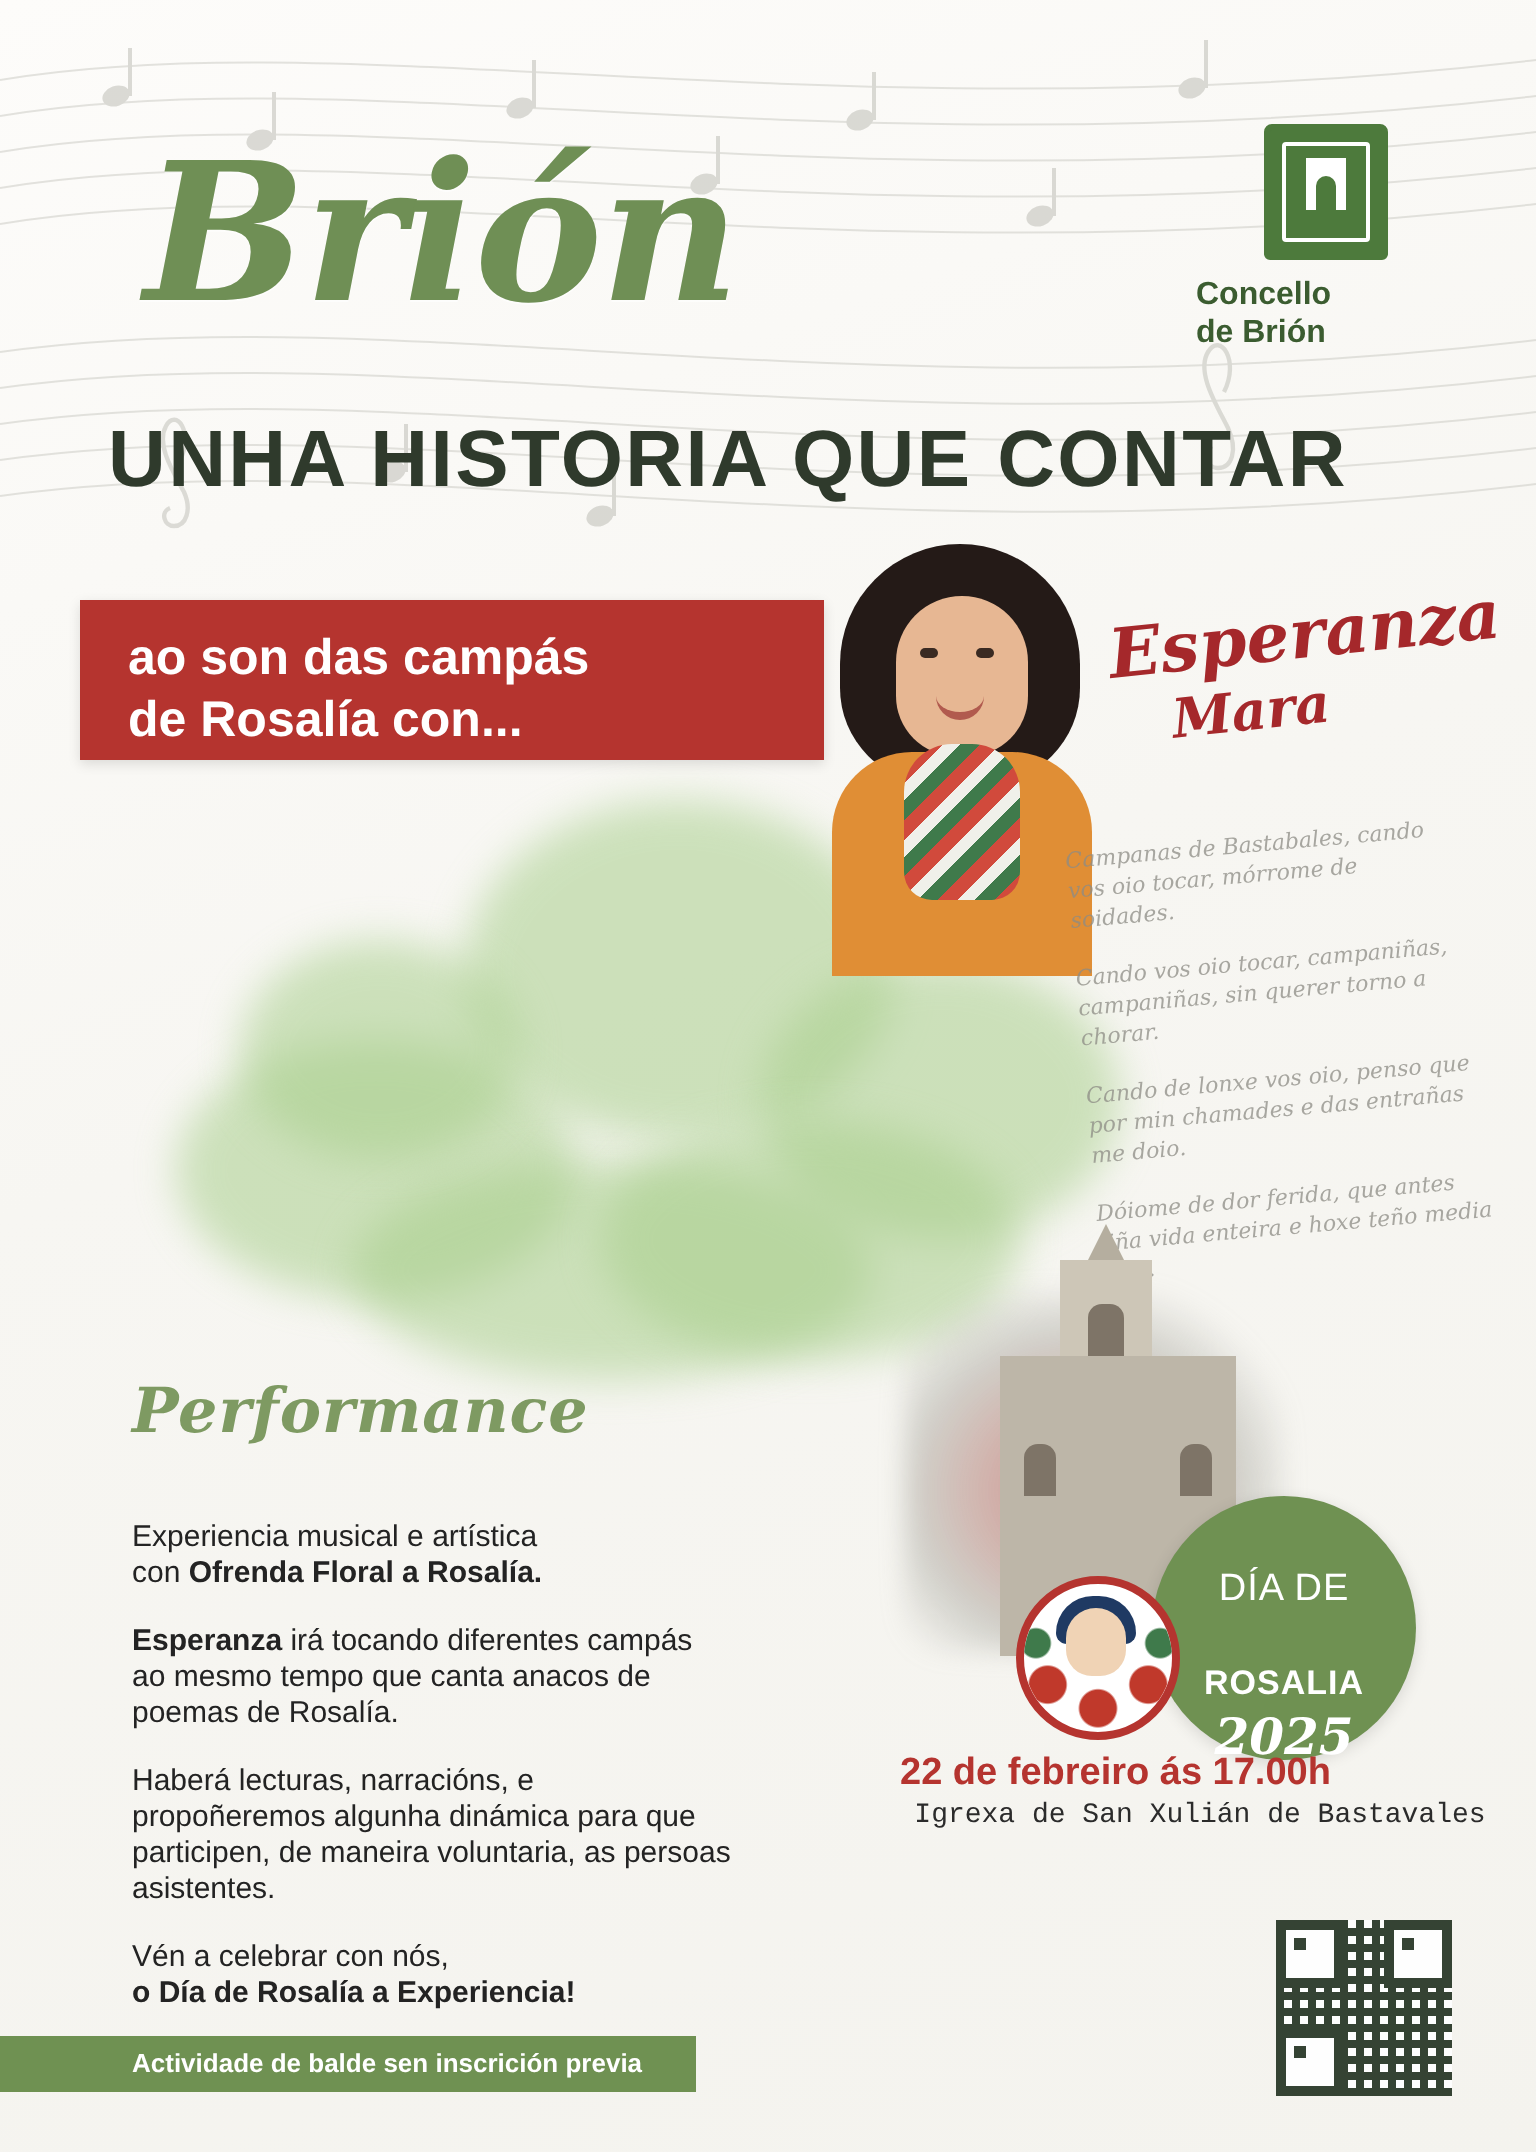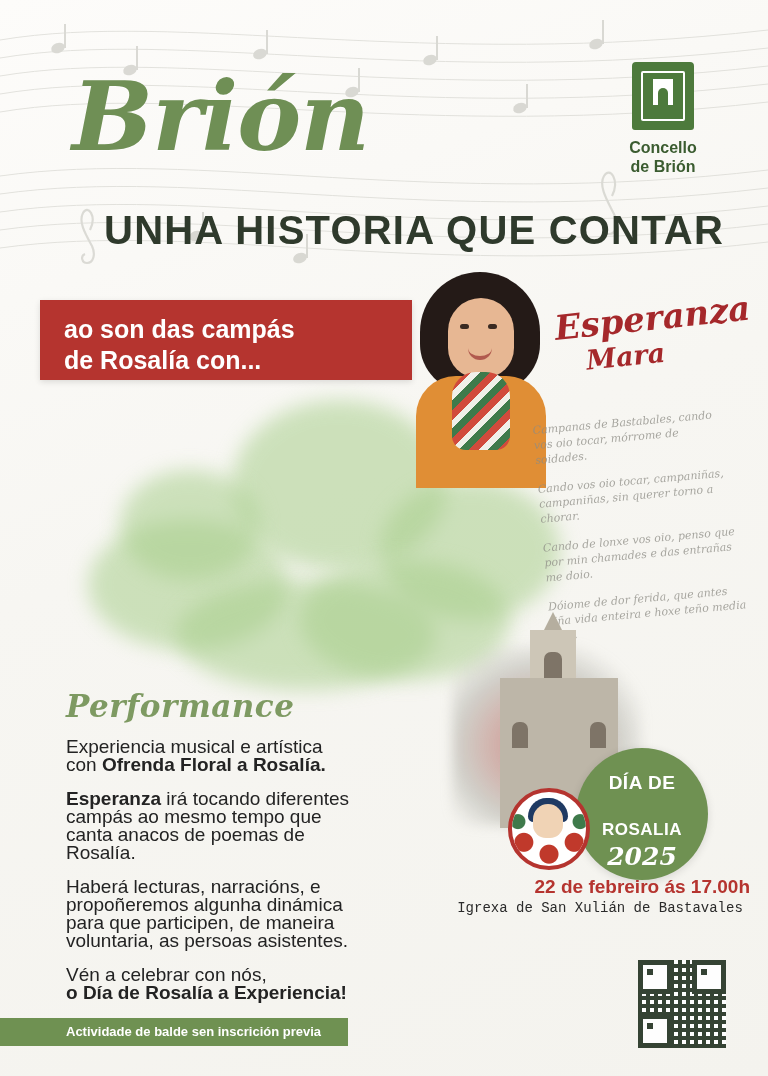--- a/index.html
+++ b/index.html
@@ -68,7 +68,6 @@
     right: 40px;
     top: 62px;
     width: 130px;
-    text-align: center;
   }
   .logo-shield {
     width: 56px;

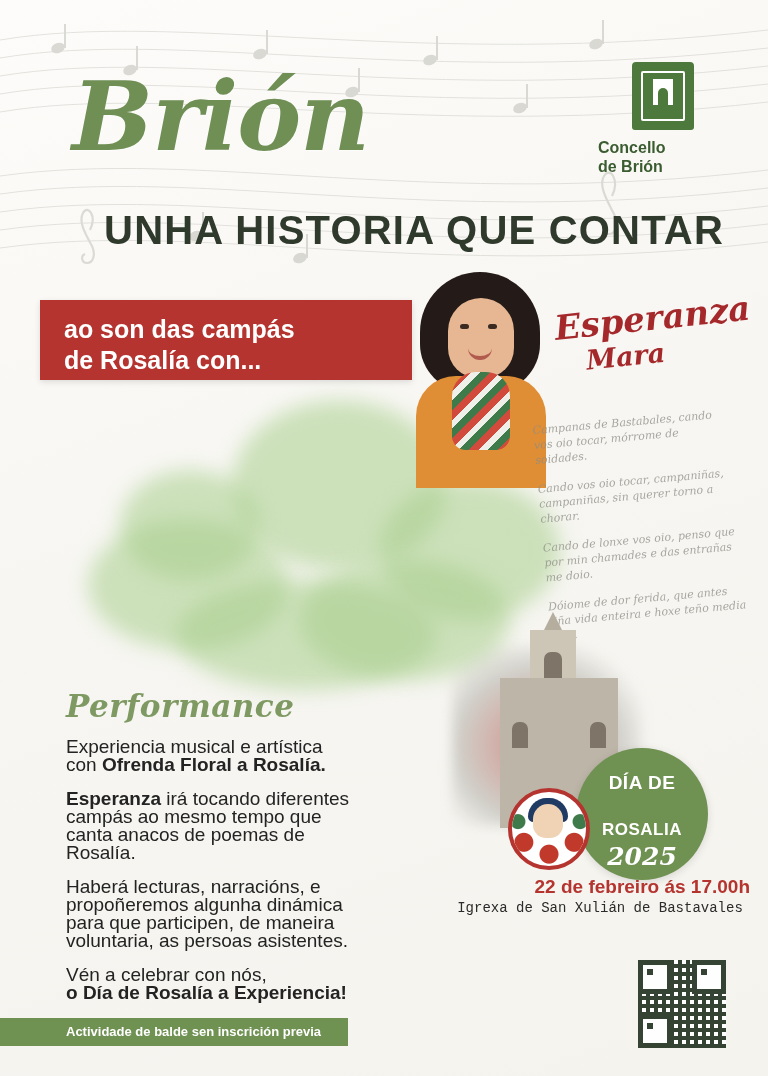--- a/index.html
+++ b/index.html
@@ -54,7 +54,7 @@
     left: 54px;
     top: 208px;
     width: 670px;
-    text-align: right;
+    text-align: left;
     color: #2f3a2c;
     font-family: "Liberation Sans", sans-serif;
     font-weight: bold;

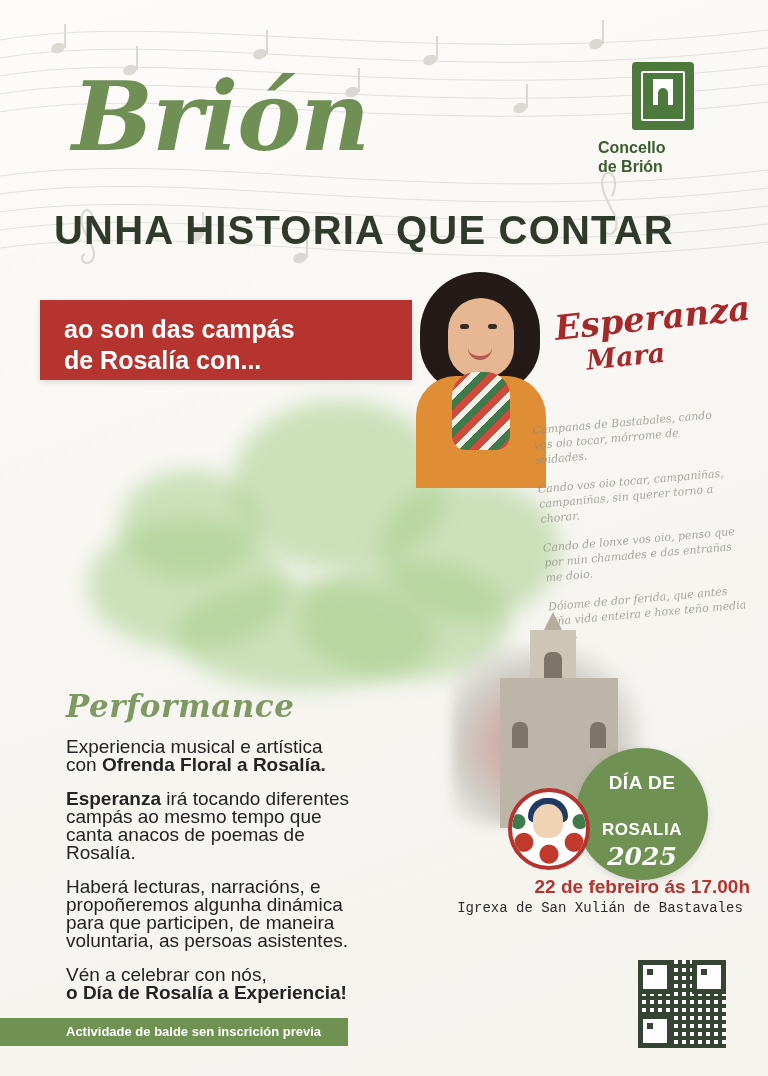--- a/index.html
+++ b/index.html
@@ -368,10 +368,10 @@
   .perf-body {
     position: absolute;
     left: 66px;
-    top: 738px;
+    top: 760px;
     width: 300px;
     color: #232323;
-    font-size: 19px;
+    font-size: 15px;
     line-height: 18px;
   }
   .perf-body p { margin: 0 0 16px 0; }

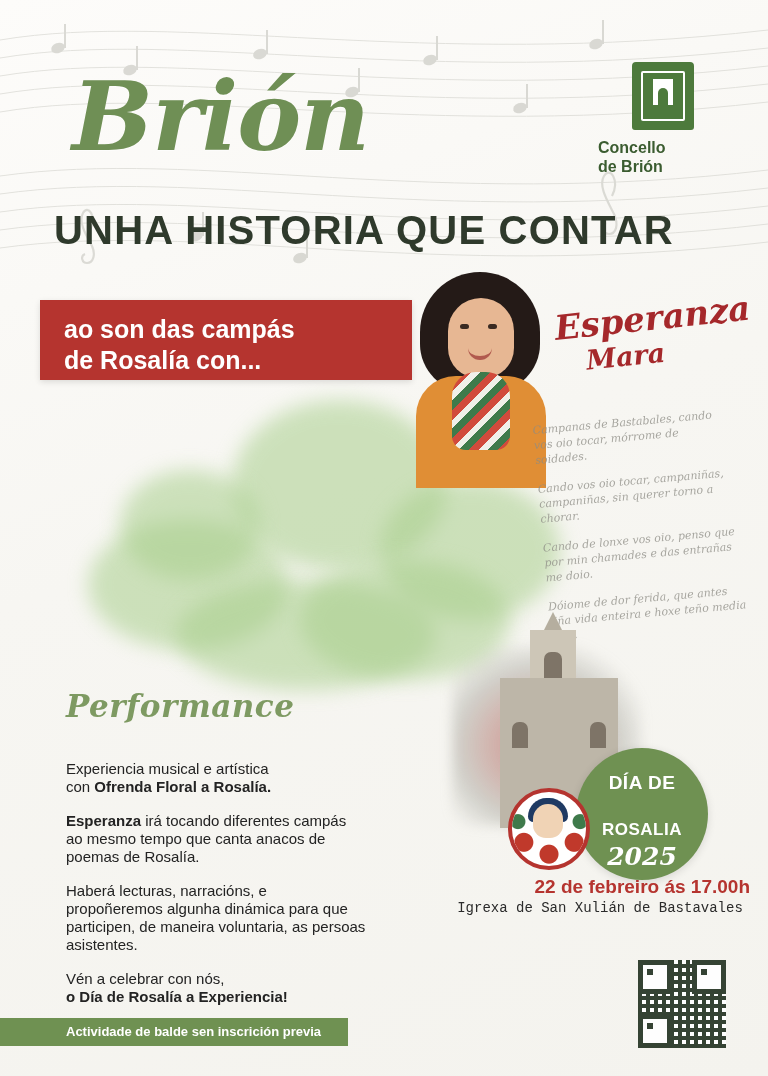--- a/index.html
+++ b/index.html
@@ -294,9 +294,9 @@
     box-shadow: 0 2px 8px rgba(0,0,0,0.12);
   }
   .dia-circle .l1 {
-    margin-top: 24px;
+    margin-top: 36px;
     font-size: 19px;
-    font-weight: bold;
+    font-weight: normal;
     line-height: 21px;
     letter-spacing: 0.5px;
   }

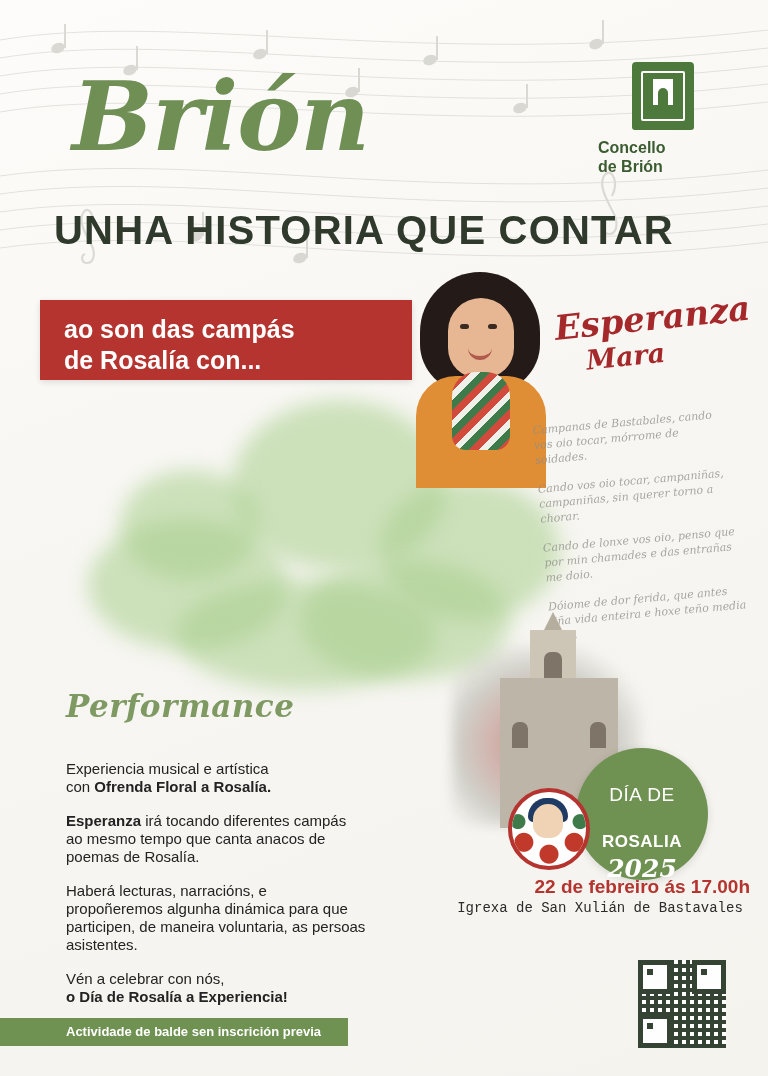--- a/index.html
+++ b/index.html
@@ -383,7 +383,7 @@
     left: 450px;
     top: 876px;
     width: 300px;
-    text-align: right;
+    text-align: left;
     color: #b5342f;
     font-size: 19px;
     font-weight: bold;

